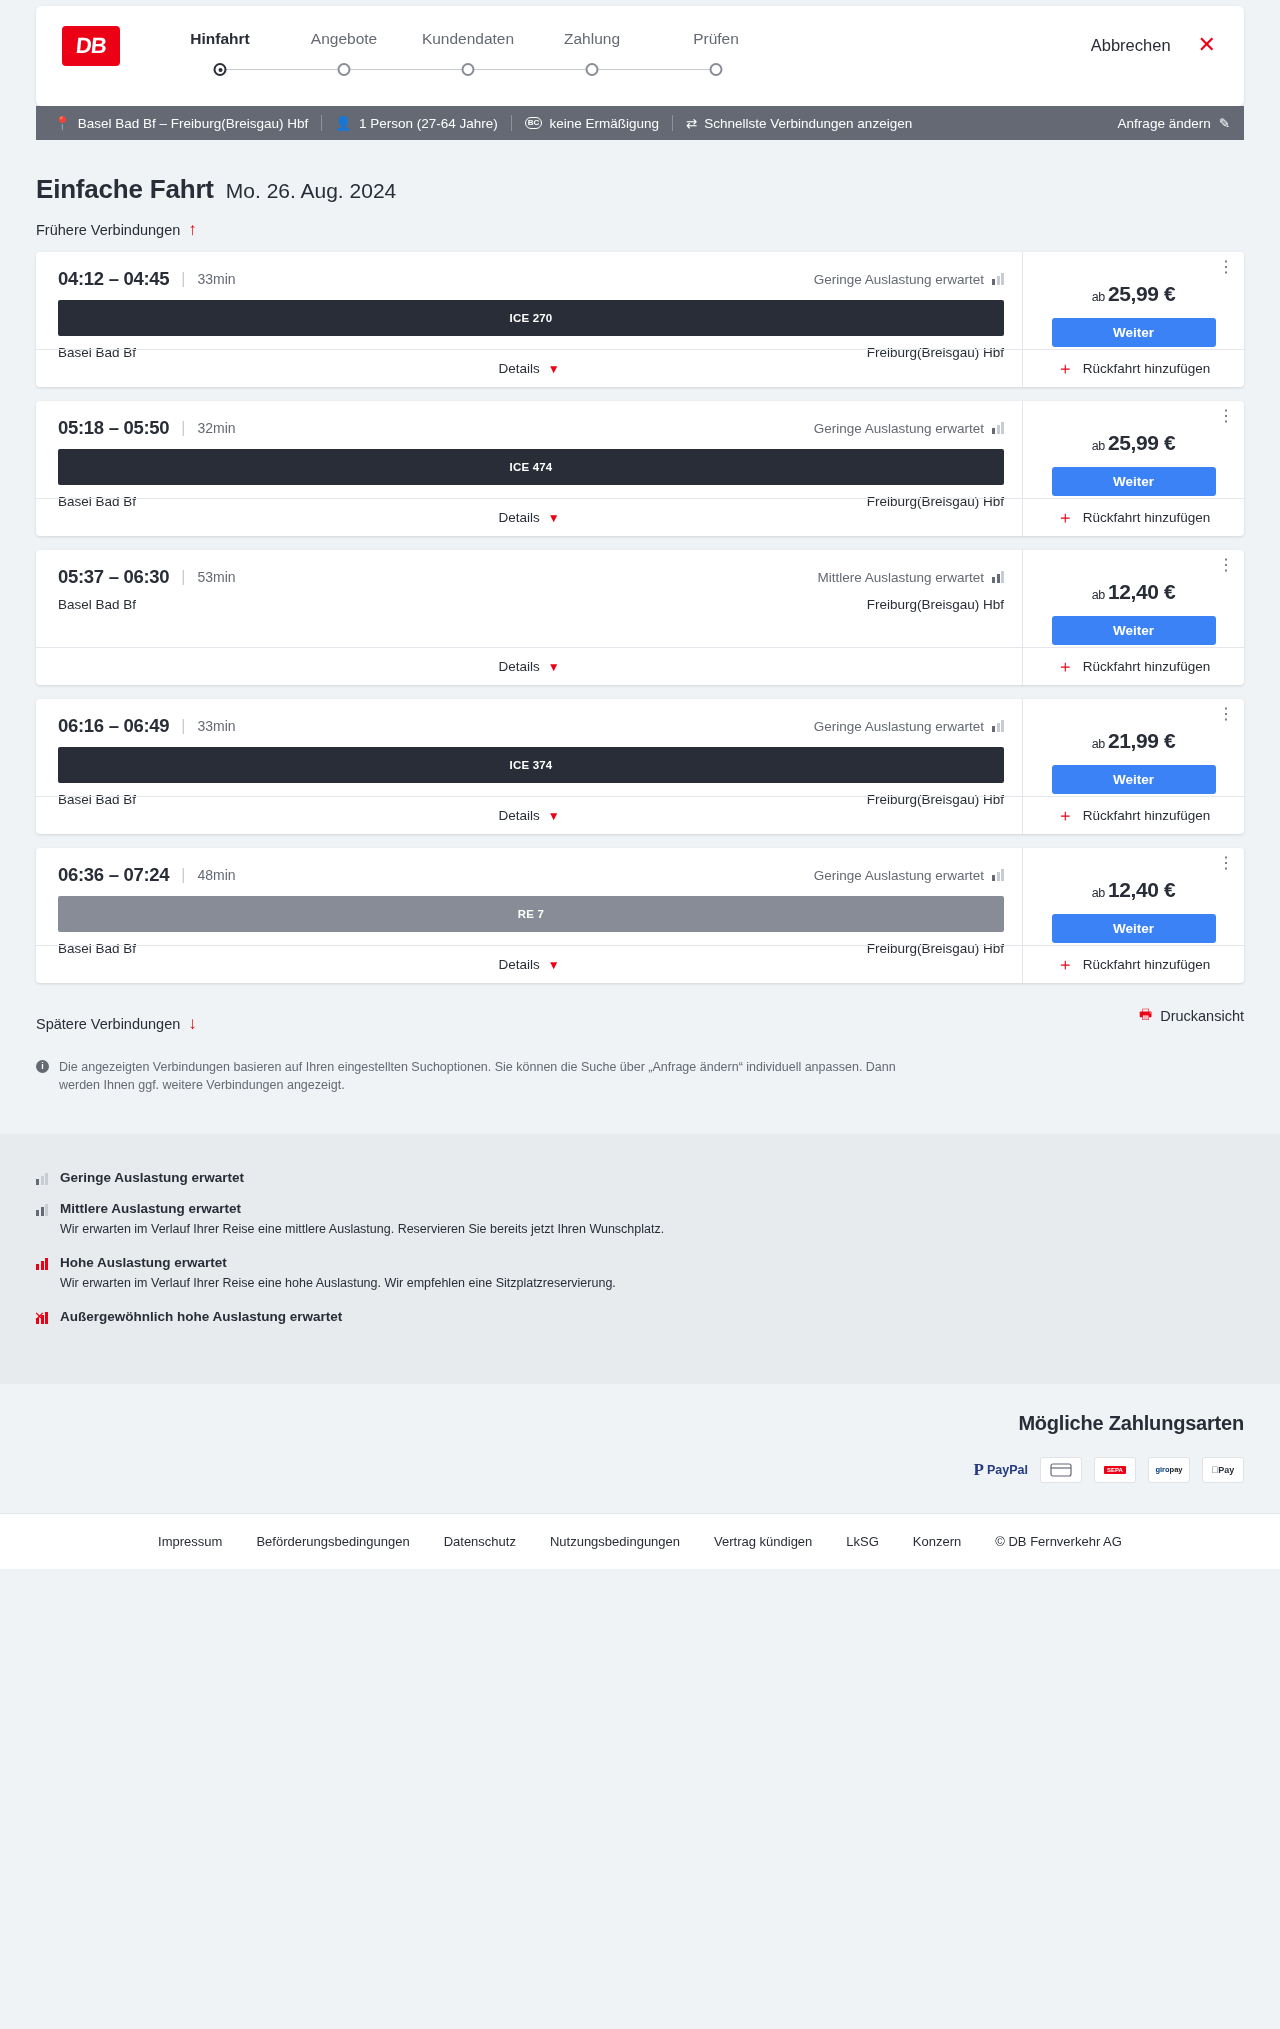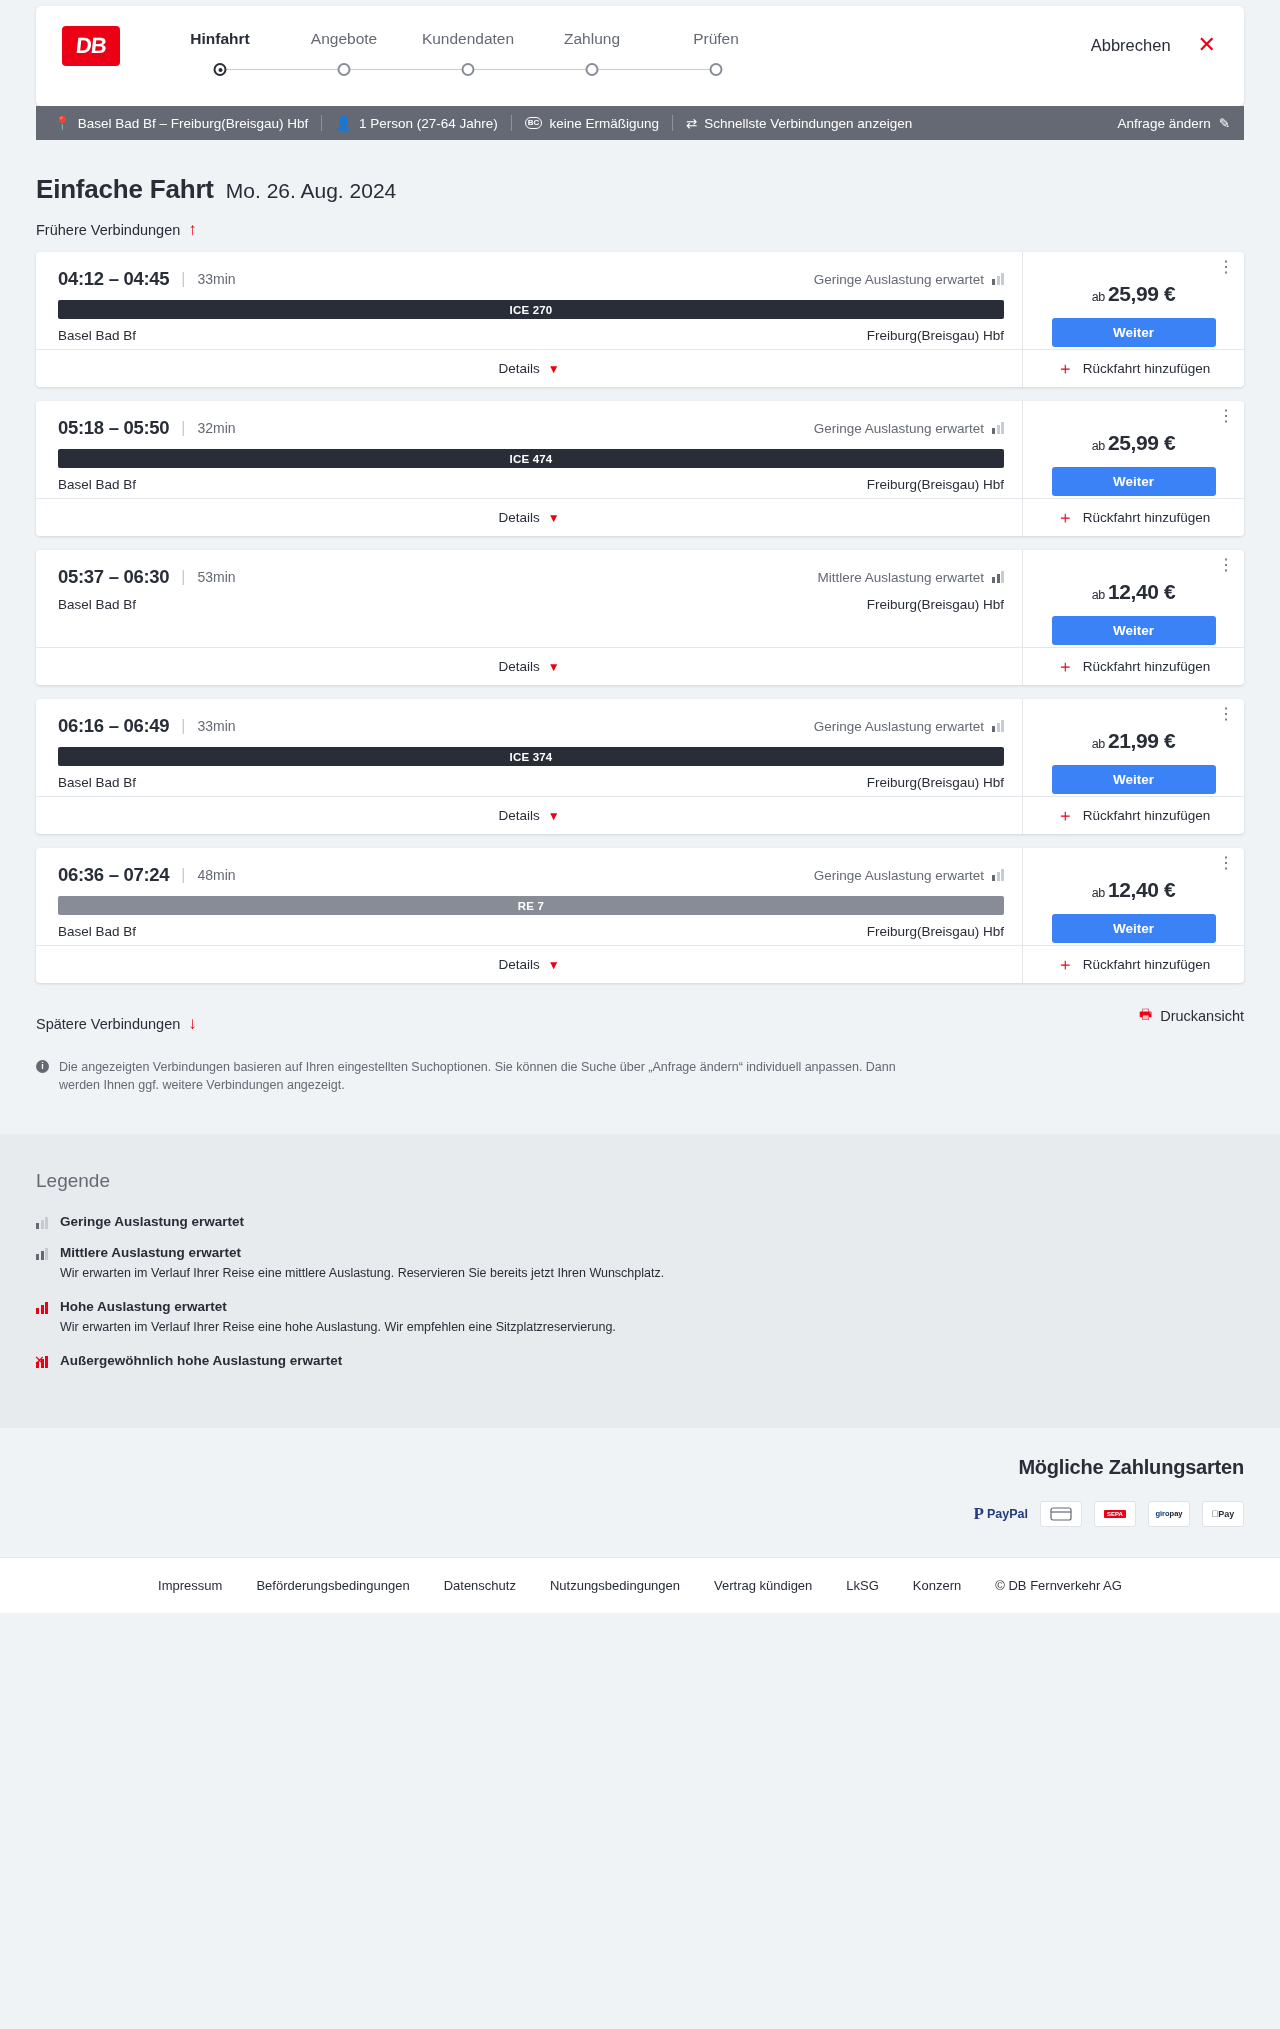--- a/index.html
+++ b/index.html
@@ -126,7 +126,7 @@
 
   .train-bar {
     margin-top: 10px;
-    height: 19px;
+    height: 36px;
     border-radius: 2px;
     display:flex; align-items:center; justify-content:center;
     color:#fff; font-size:11.5px; font-weight:bold; letter-spacing:.2px;

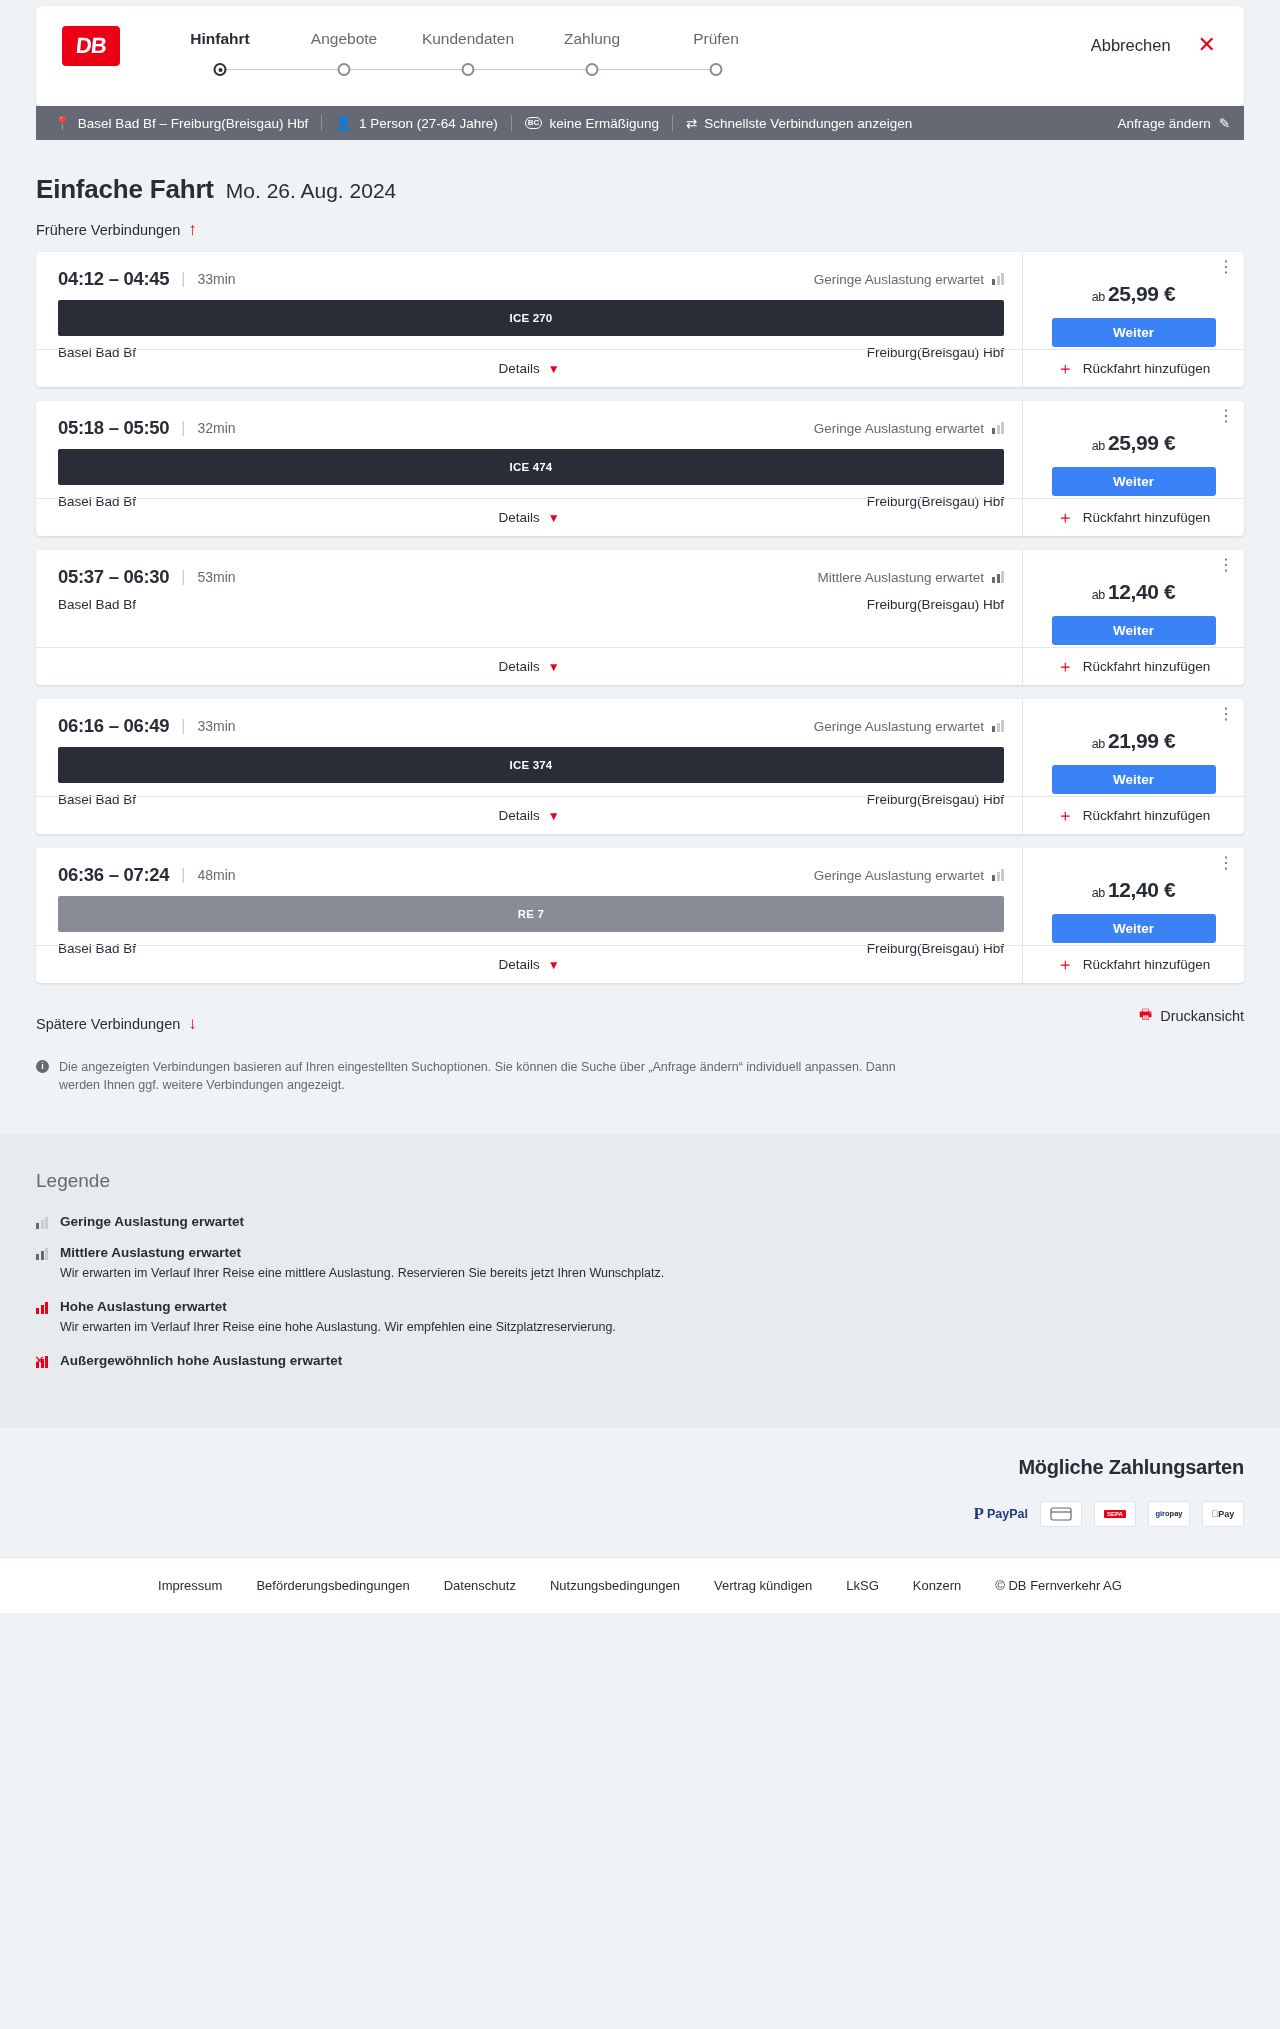--- a/index.html
+++ b/index.html
@@ -533,7 +533,6 @@
   </div>
 
   <div class="legend-wrap">
-    <div class="legend-title">Legende</div>
 
     <div class="legend-item">
       <span class="bars lg low">

